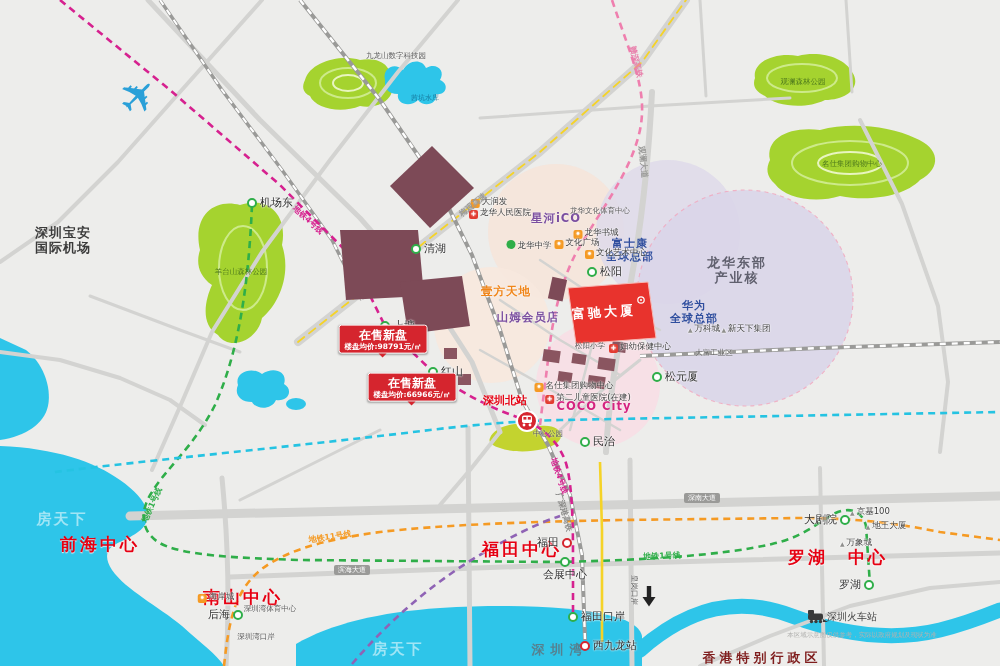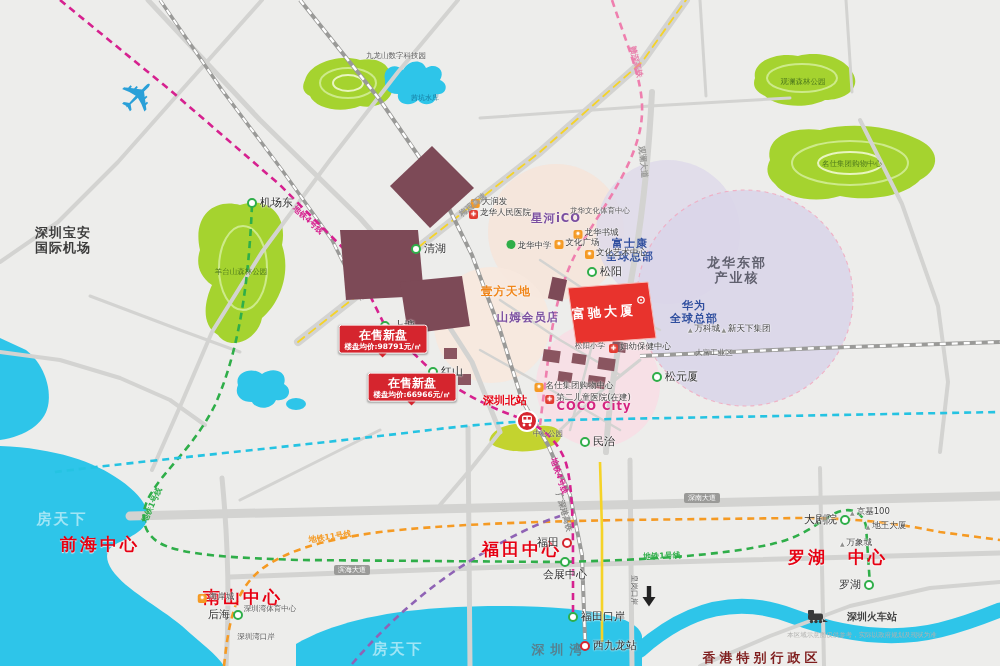--- a/index.html
+++ b/index.html
@@ -18,7 +18,7 @@
   .mall{font-size:11.5px;font-weight:800;letter-spacing:1px;white-space:nowrap;text-shadow:0 0 2px #fff;}
   .building{font-size:13px;font-weight:800;color:#fff;letter-spacing:3px;white-space:nowrap;}
   .poi{font-size:8.5px;color:#3f3f3f;white-space:nowrap;text-shadow:0 0 2px #fff,0 0 2px #fff;}
-  .poi-bold{font-size:10px;font-weight:700;color:#3f3f3f;white-space:nowrap;margin-left:20px;}
+  .poi-bold{font-size:10px;font-weight:400;color:#3f3f3f;white-space:nowrap;}
   .red-bold{font-size:11px;font-weight:800;color:#e60012;white-space:nowrap;text-shadow:0 0 2px #fff;}
   .tiny{font-size:7.5px;color:#5a5a5a;white-space:nowrap;text-shadow:0 0 2px #fff;}
   .tiny2{font-size:7px;color:#16789c;white-space:nowrap;}

